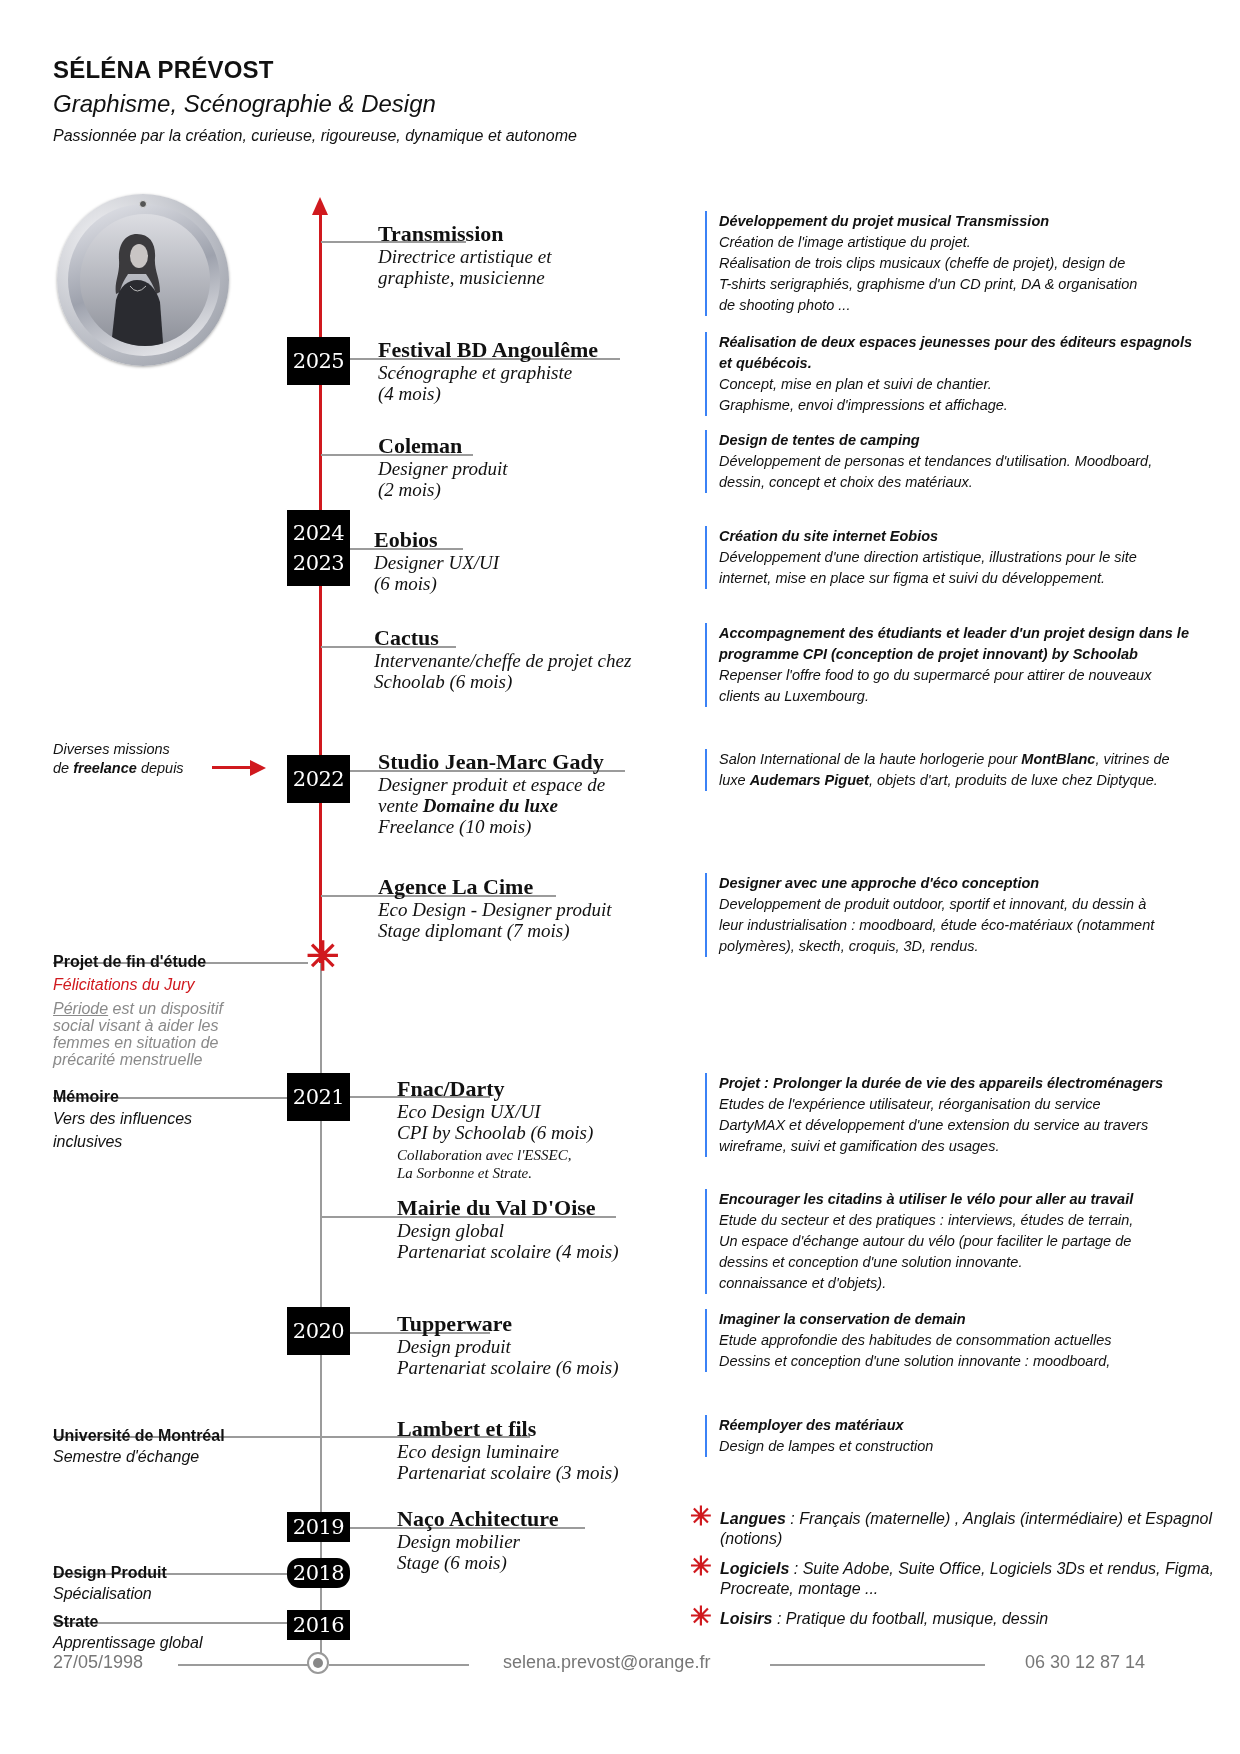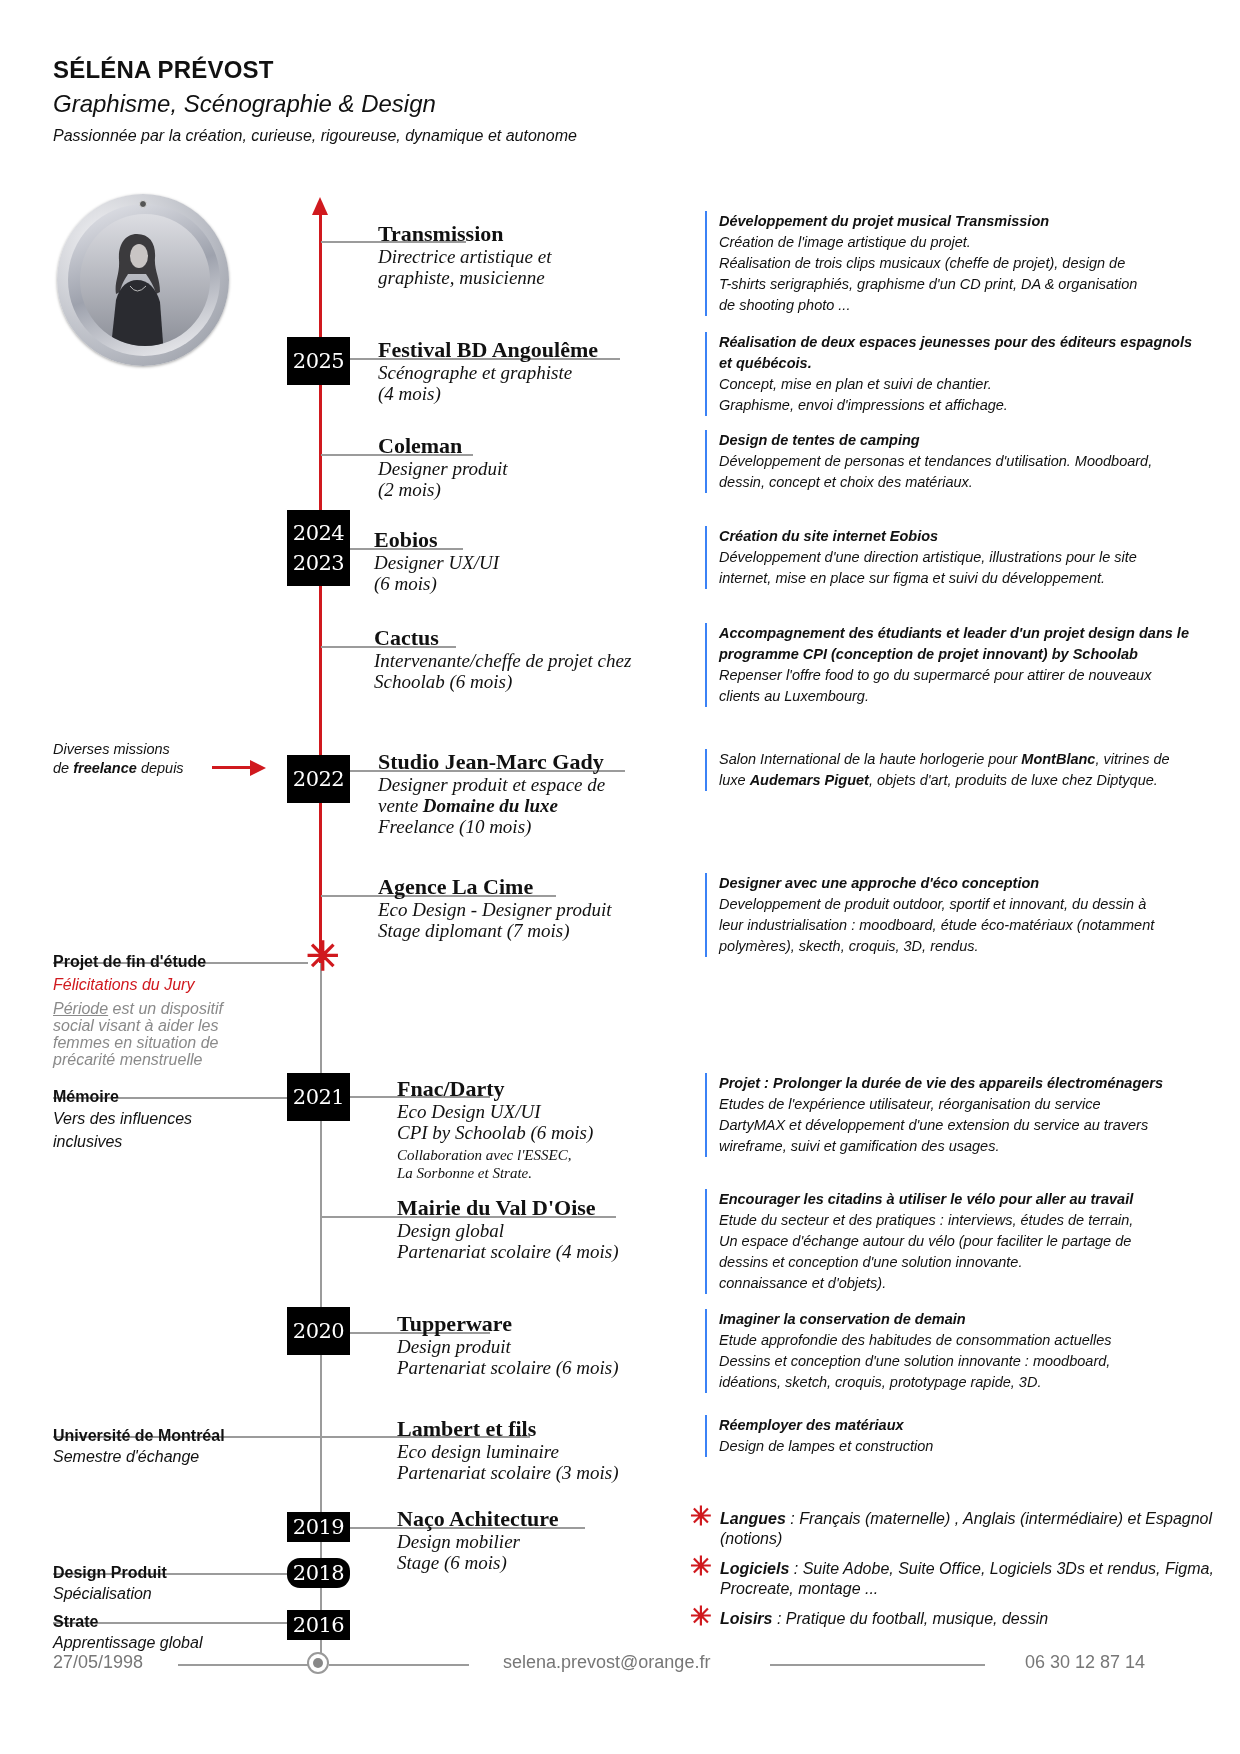--- a/index.html
+++ b/index.html
@@ -239,7 +239,6 @@
   <div class="head">Imaginer la conservation de demain</div>
   <div>Etude approfondie des habitudes de consommation actuelles</div>
   <div>Dessins et conception d'une solution innovante : moodboard,</div>
-  <div>idéations, sketch, croquis, prototypage rapide, 3D.</div>
 </div>
 <div class="desc" style="top:1415px;">
   <div class="head">Réemployer des matériaux</div>

